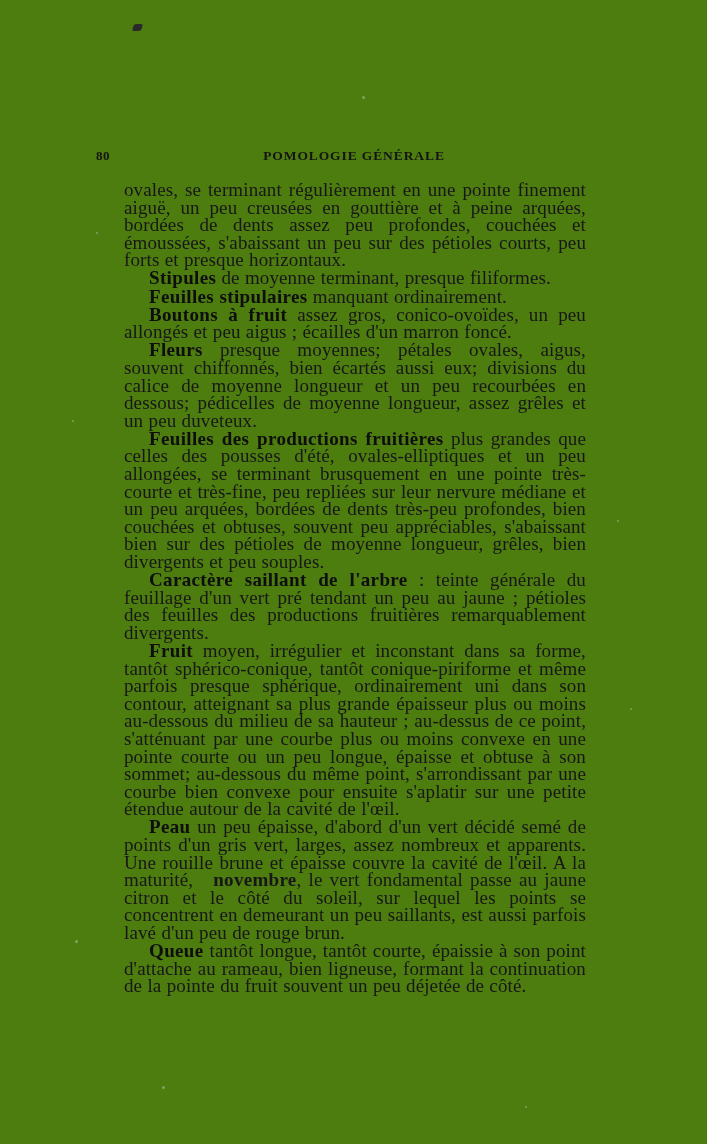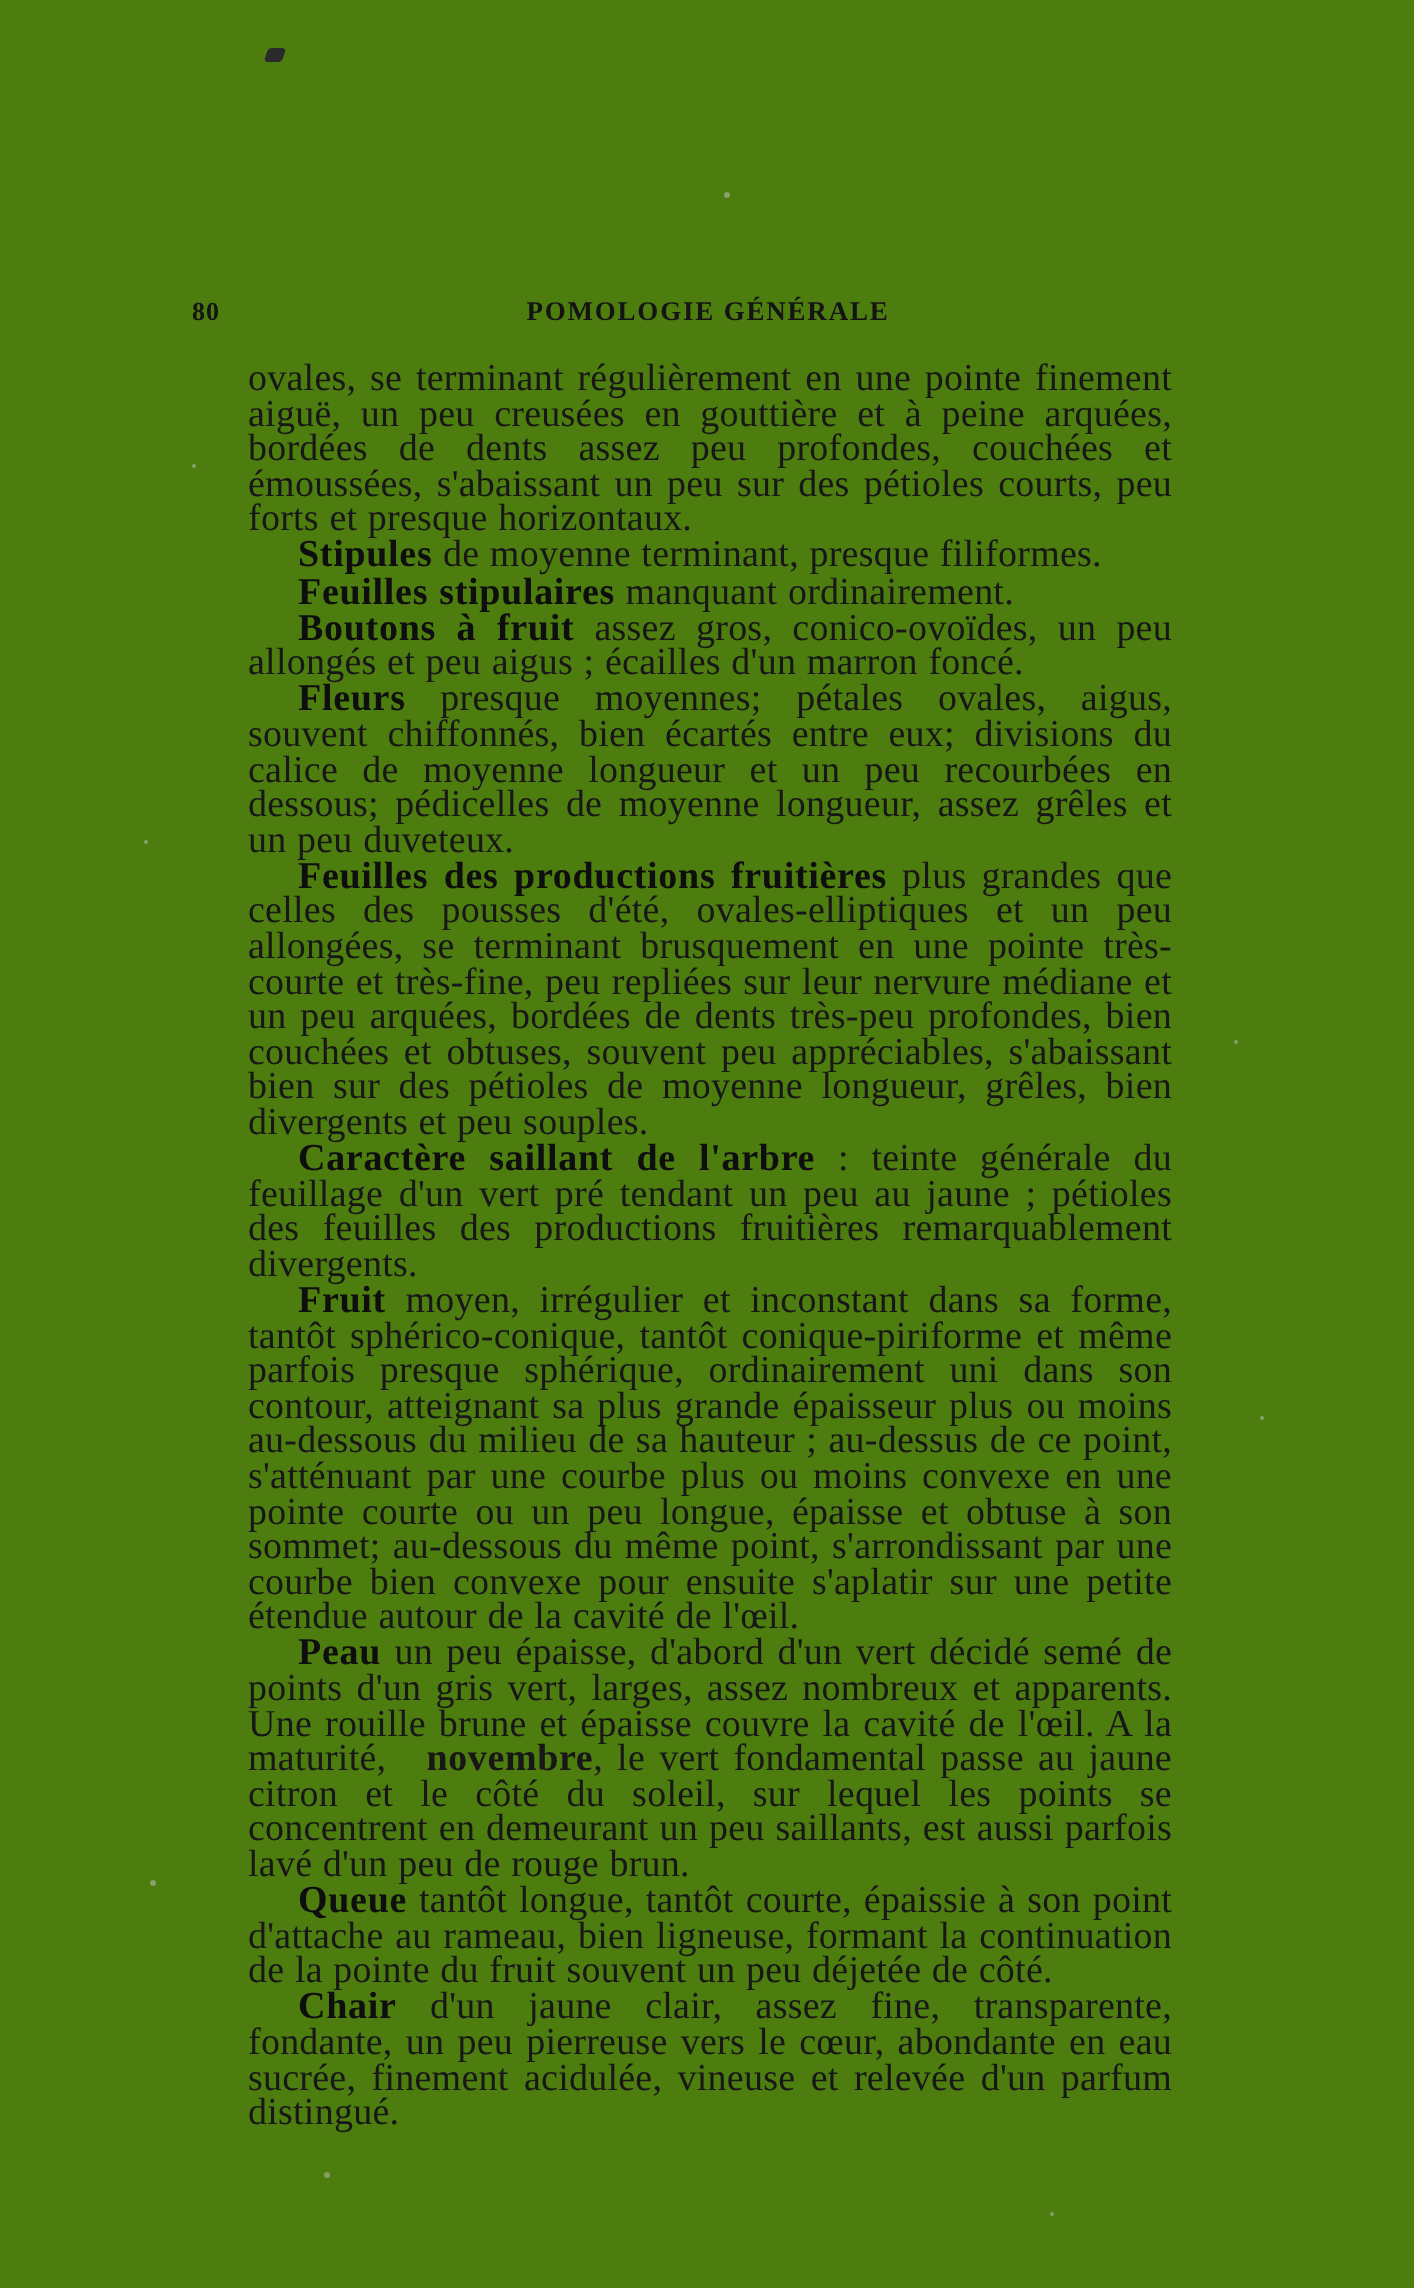--- a/index.html
+++ b/index.html
@@ -130,7 +130,7 @@
 
     <p class="para indent"><span class="lead">Boutons à fruit</span><span> assez gros, conico-ovoïdes, un peu allongés et peu aigus ; écailles d'un marron foncé.</span></p>
 
-    <p class="para indent"><span class="lead">Fleurs</span><span> presque moyennes; pétales ovales, aigus, souvent chiffonnés, bien écartés entre eux; divisions du calice de moyenne longueur et un peu recourbées en dessous; pédicelles de moyenne longueur, assez grêles et un peu duveteux.</span></p>
+    <p class="para indent"><span class="lead">Fleurs</span><span> presque moyennes; pétales ovales, aigus, souvent chiffonnés, bien écartés aussi eux; divisions du calice de moyenne longueur et un peu recourbées en dessous; pédicelles de moyenne longueur, assez grêles et un peu duveteux.</span></p>
 
     <p class="para indent"><span class="lead">Feuilles des productions fruitières</span><span> plus grandes que celles des pousses d'été, ovales-elliptiques et un peu allongées, se terminant brusquement en une pointe très-courte et très-fine, peu repliées sur leur nervure médiane et un peu arquées, bordées de dents très-peu profondes, bien couchées et obtuses, souvent peu appréciables, s'abaissant bien sur des pétioles de moyenne longueur, grêles, bien divergents et peu souples.</span></p>
 

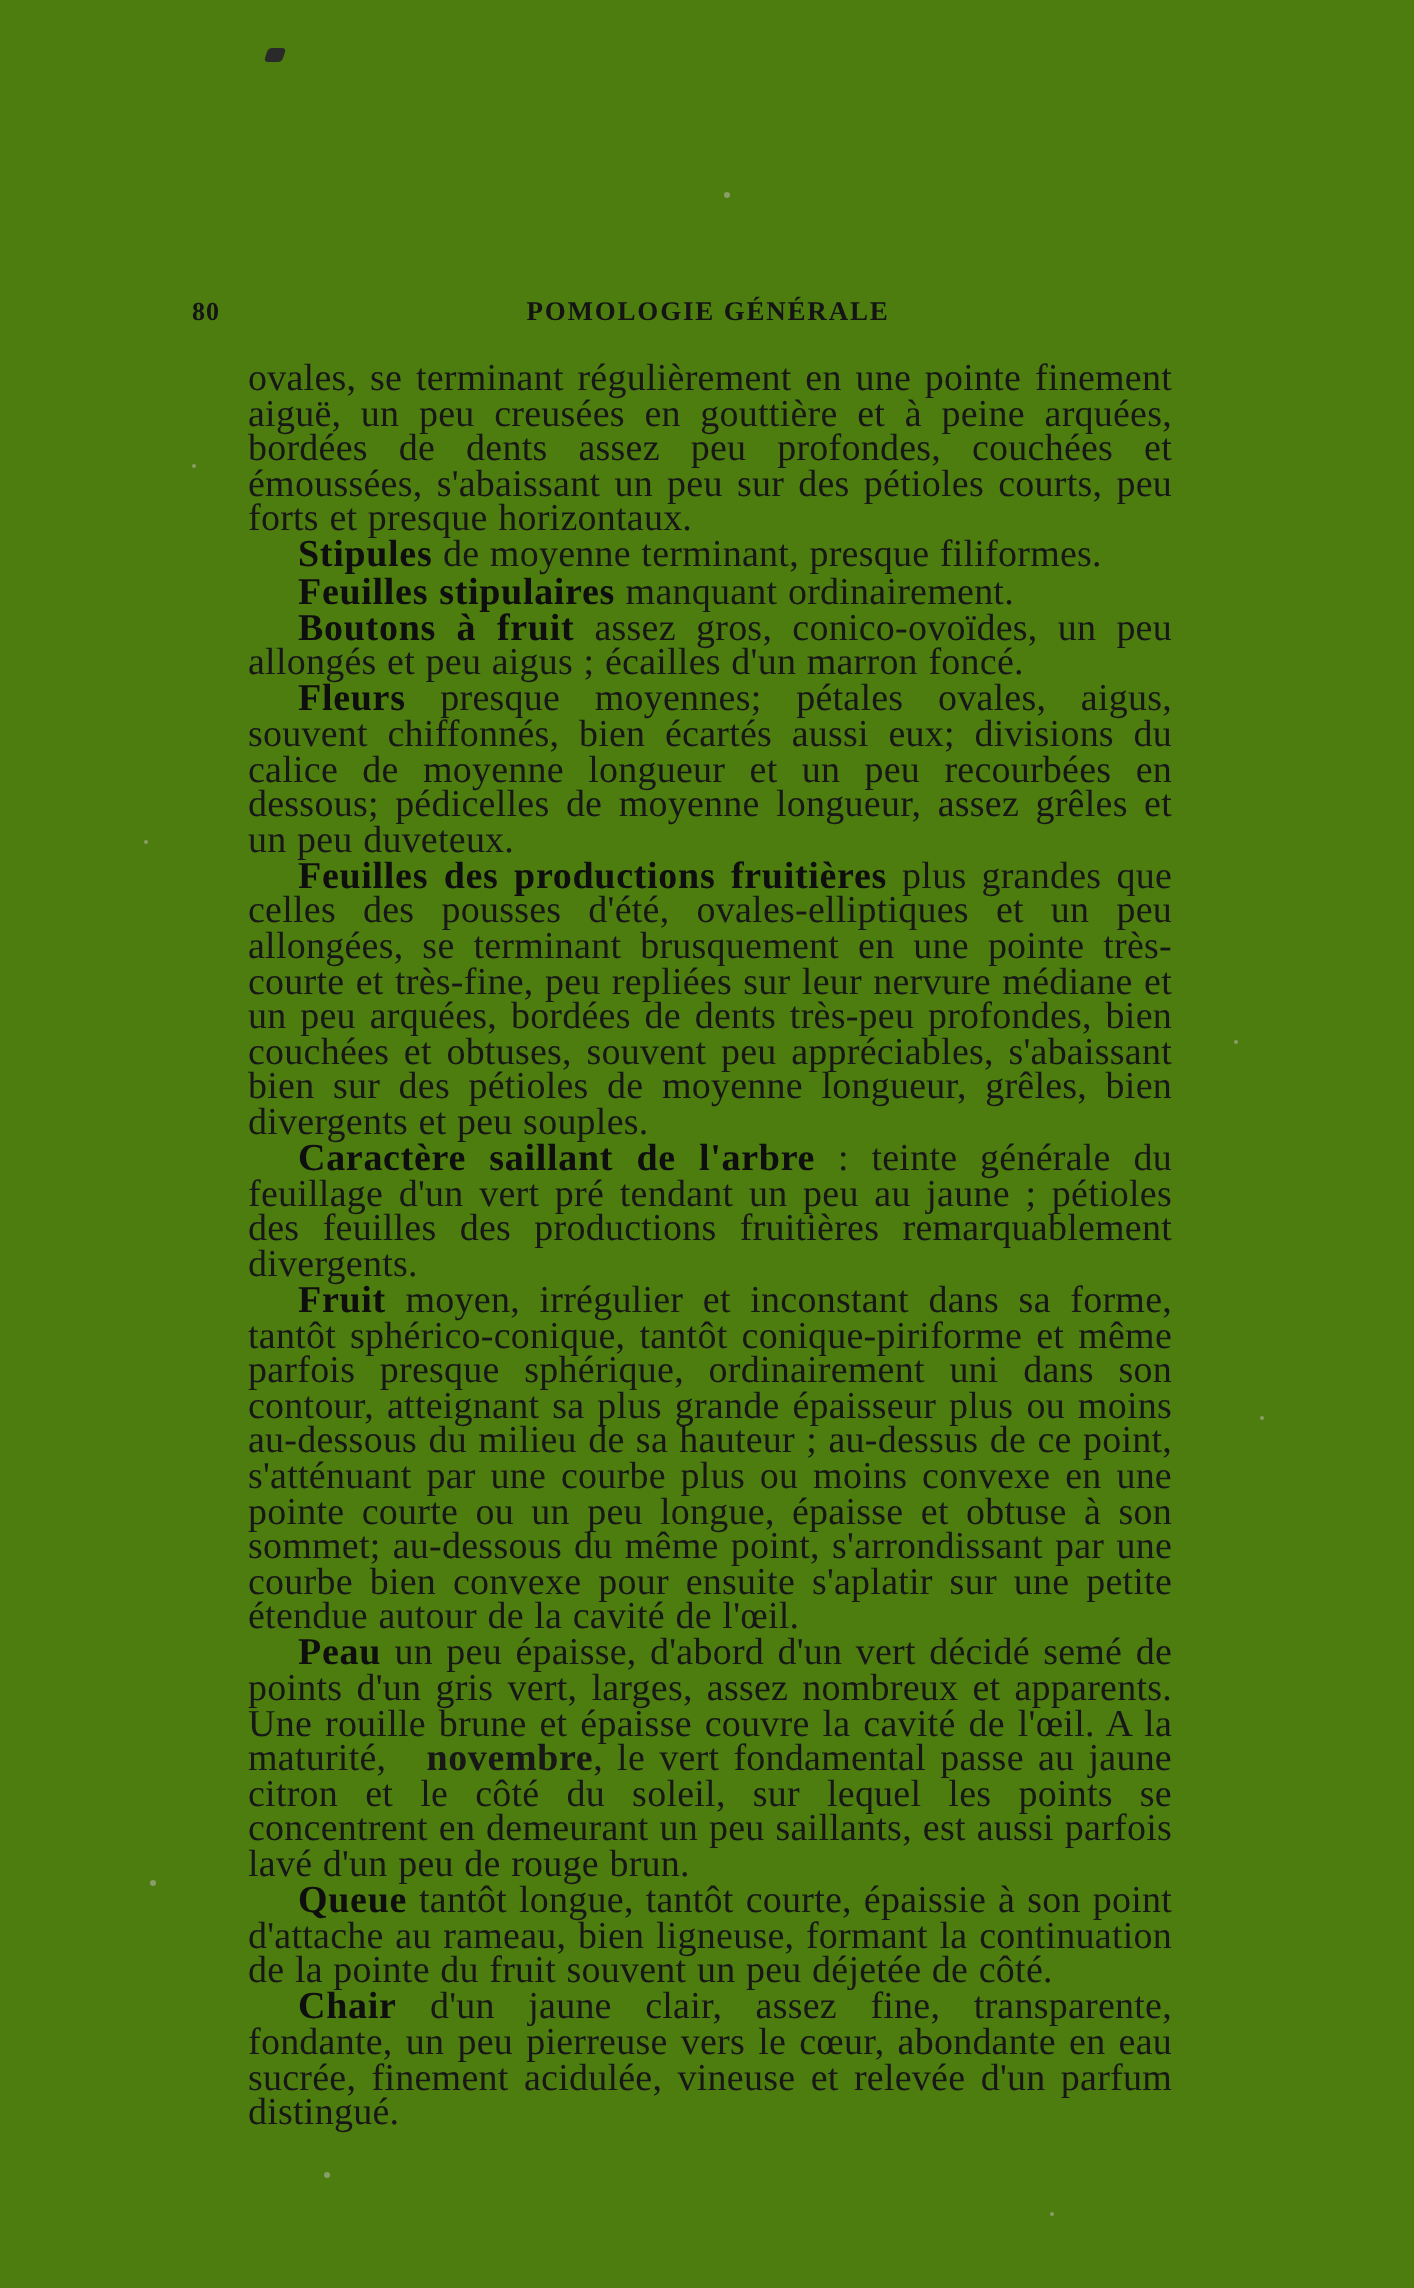--- a/index.html
+++ b/index.html
@@ -143,7 +143,6 @@
 
     <p class="para indent"><span class="lead">Queue</span><span> tantôt longue, tantôt courte, épaissie à son point d'attache au rameau, bien ligneuse, formant la continuation de la pointe du fruit souvent un peu déjetée de côté.</span></p>
 
-    <p class="para indent"><span class="lead">Chair</span><span> d'un jaune clair, assez fine, transparente, fondante, un peu pierreuse vers le cœur, abondante en eau sucrée, finement acidulée, vineuse et relevée d'un parfum distingué.</span></p>
 
   </div>
 </div>

